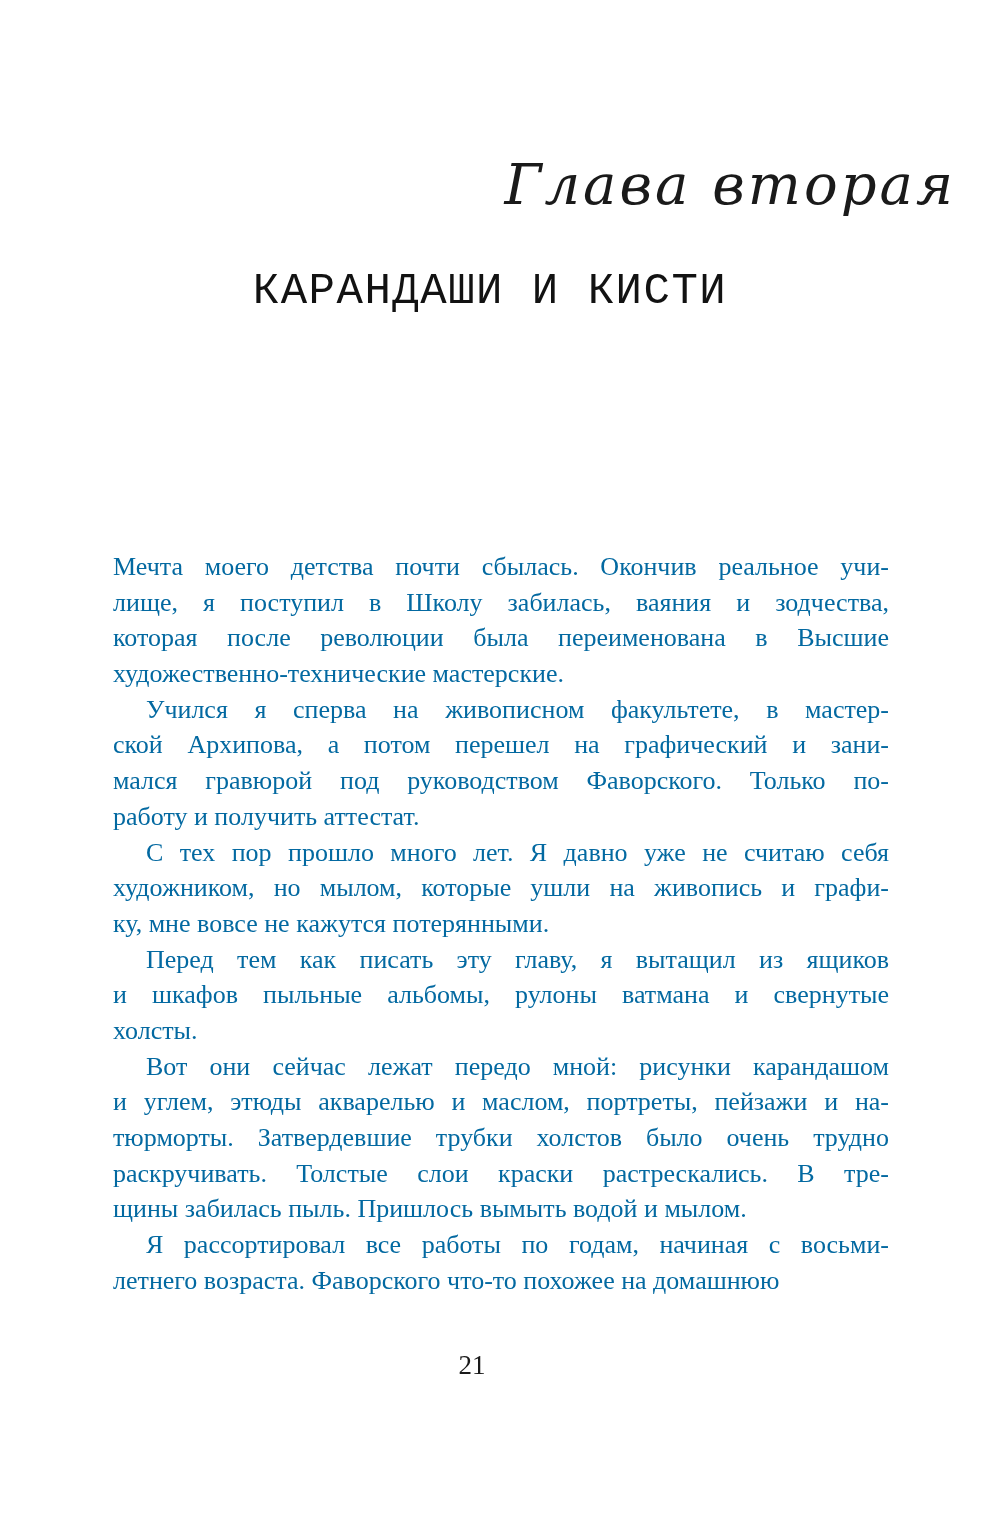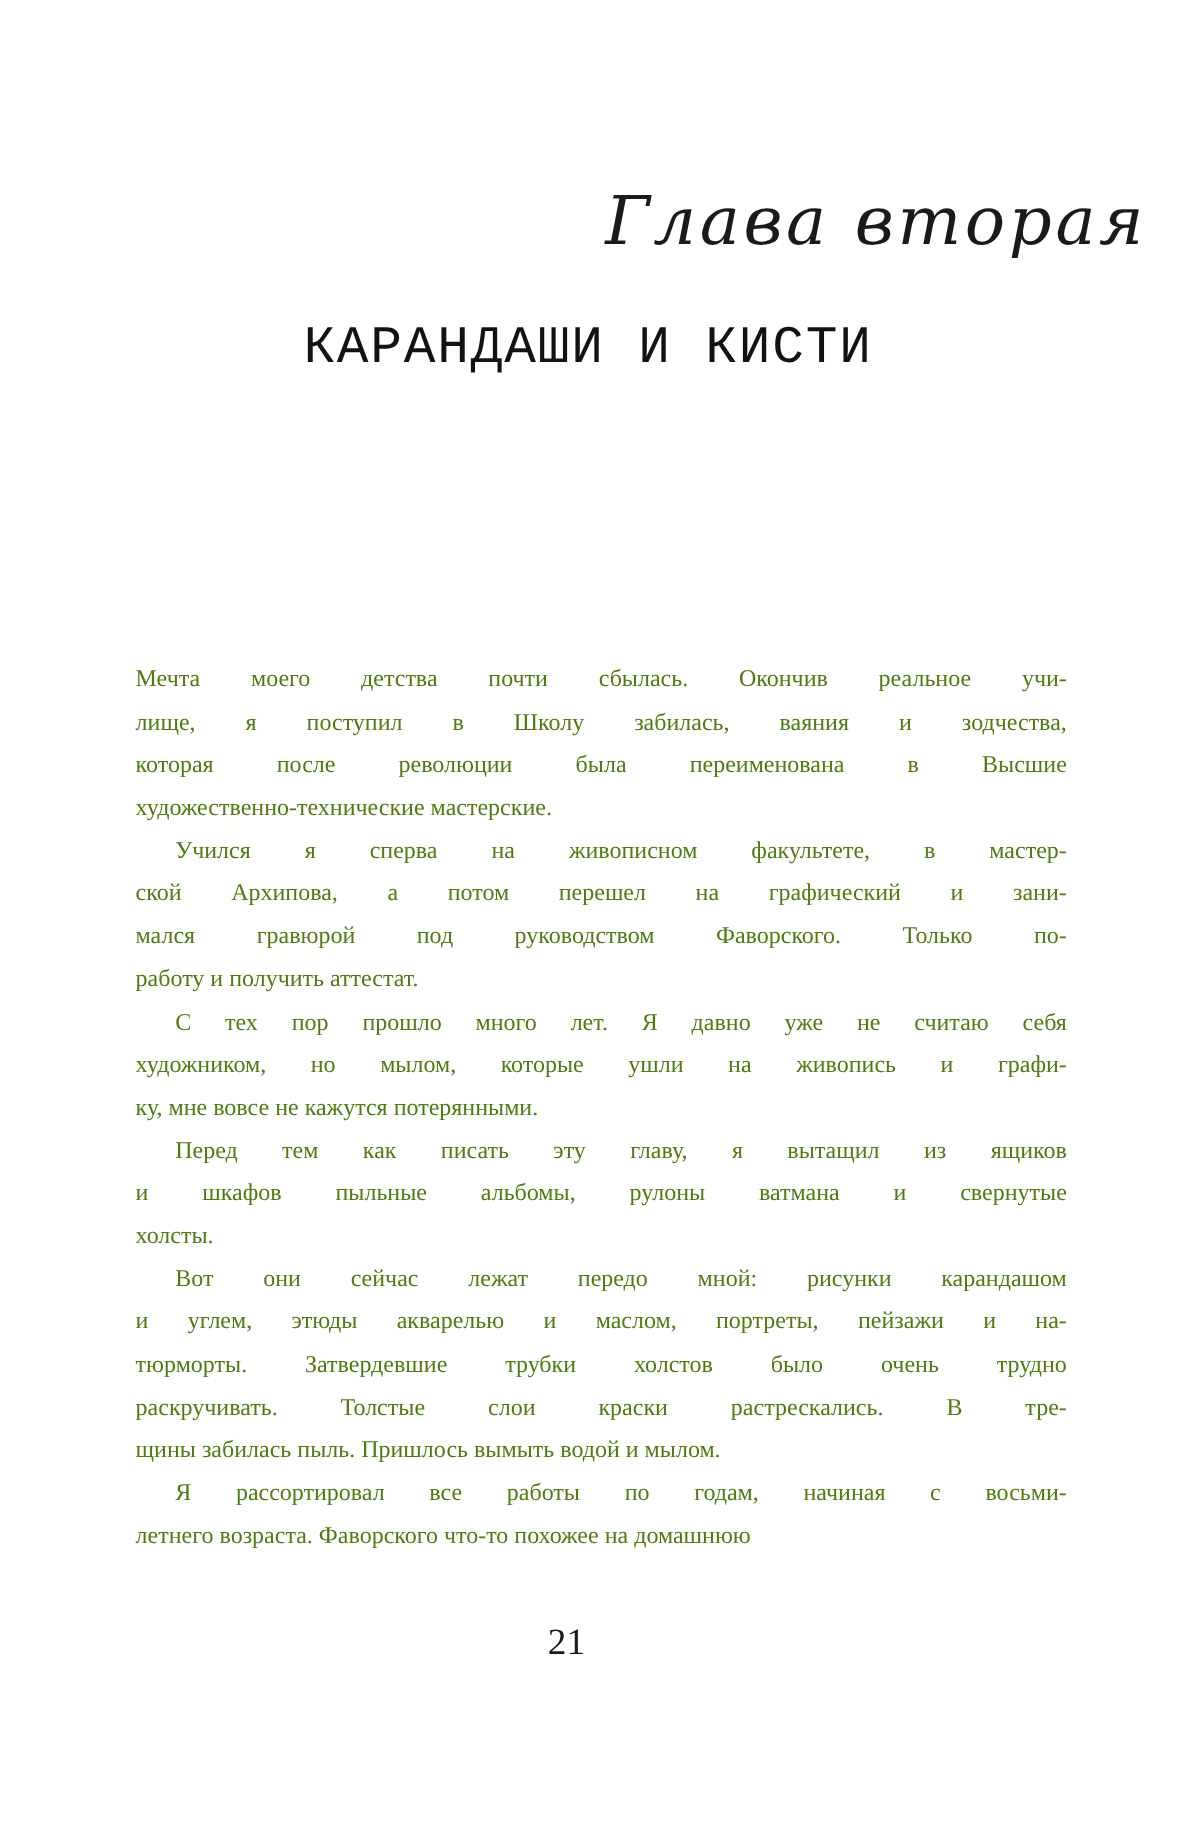--- a/index.html
+++ b/index.html
@@ -47,9 +47,9 @@
     left: 113px;
     width: 776px;
     font-family: "Liberation Serif", serif;
-    font-size: 20px;
+    font-size: 26px;
     line-height: 35.7px;
-    color: #4d7c0f;
+    color: #0369a1;
   }
   .body-text .line {
     text-align: justify;

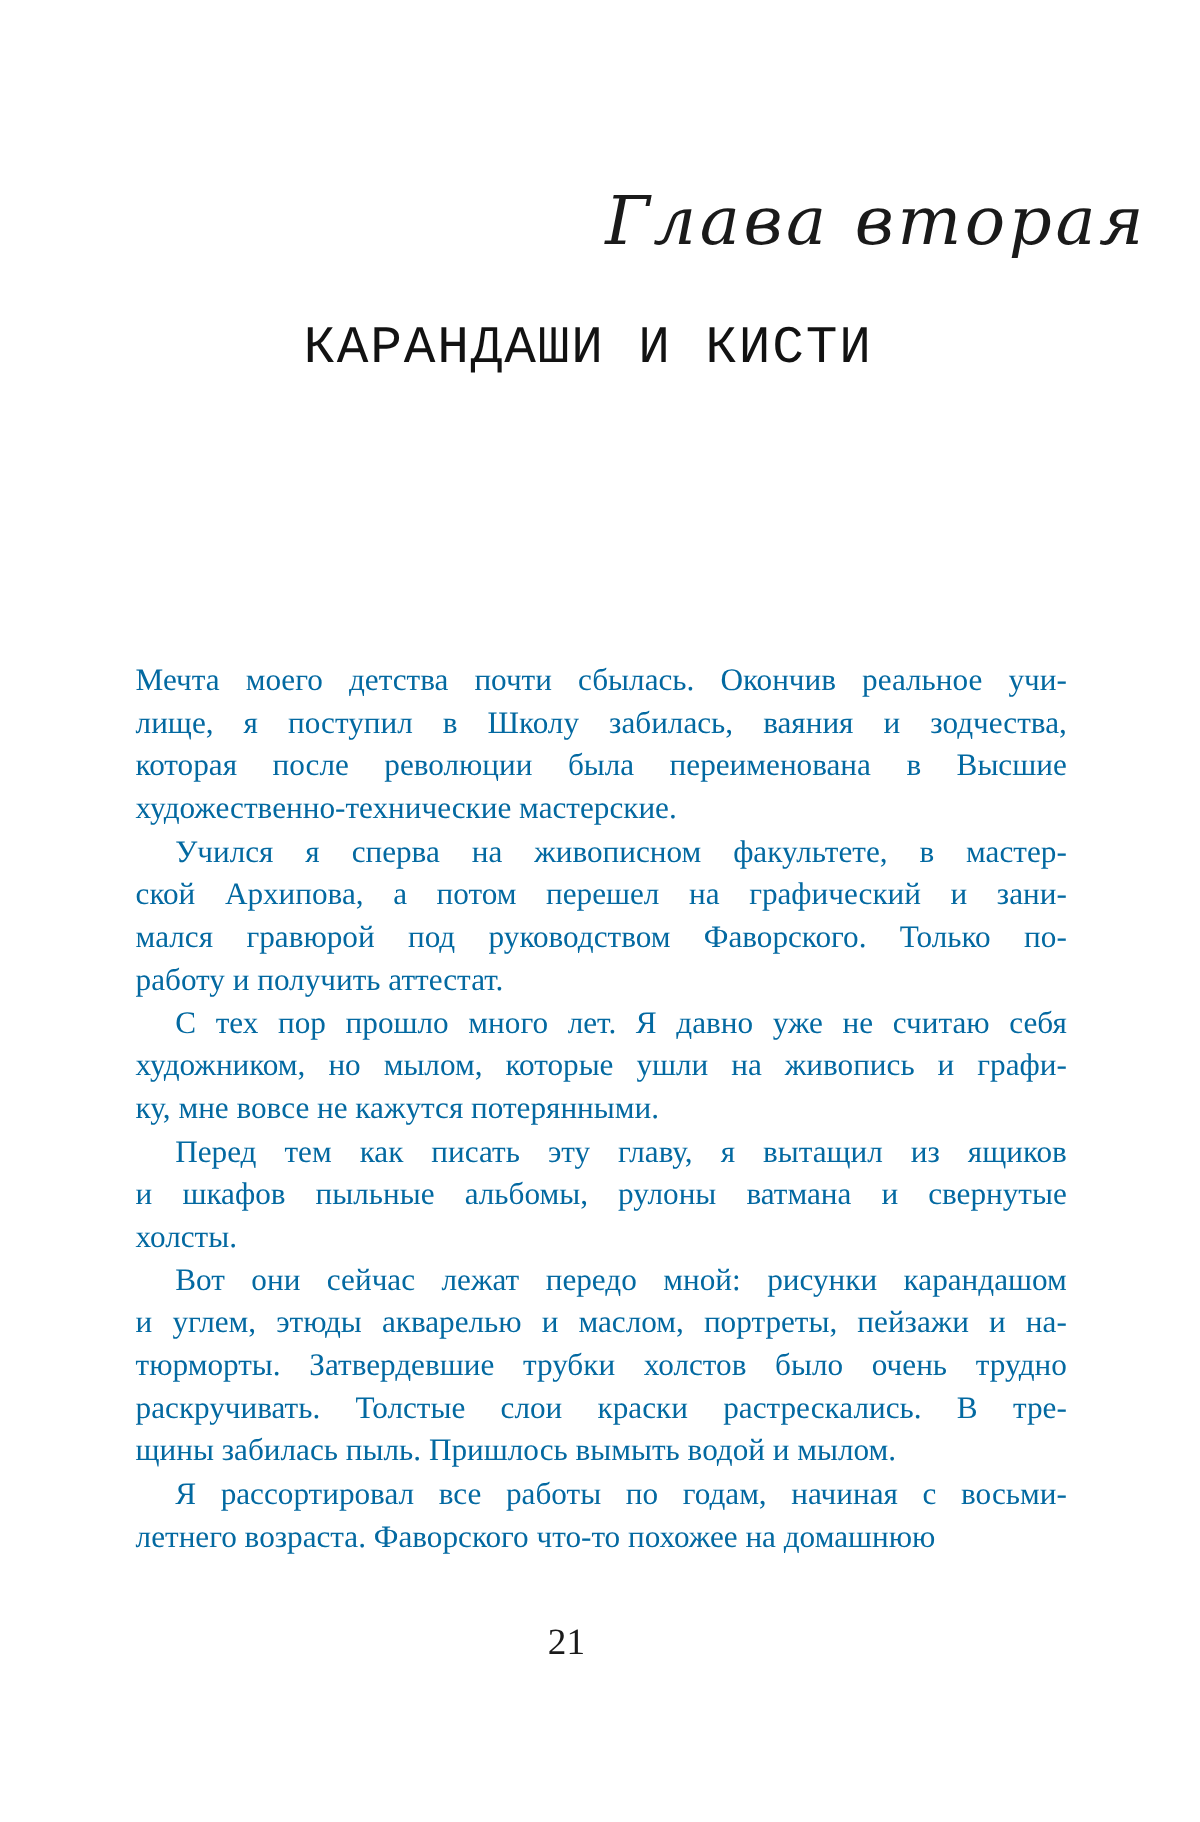--- a/index.html
+++ b/index.html
@@ -70,7 +70,7 @@
     width: 944px;          
     text-align: center;
     font-family: "Liberation Serif", serif;
-    font-size: 31px;
+    font-size: 27px;
     color: #1a1a1a;
   }
 </style>

